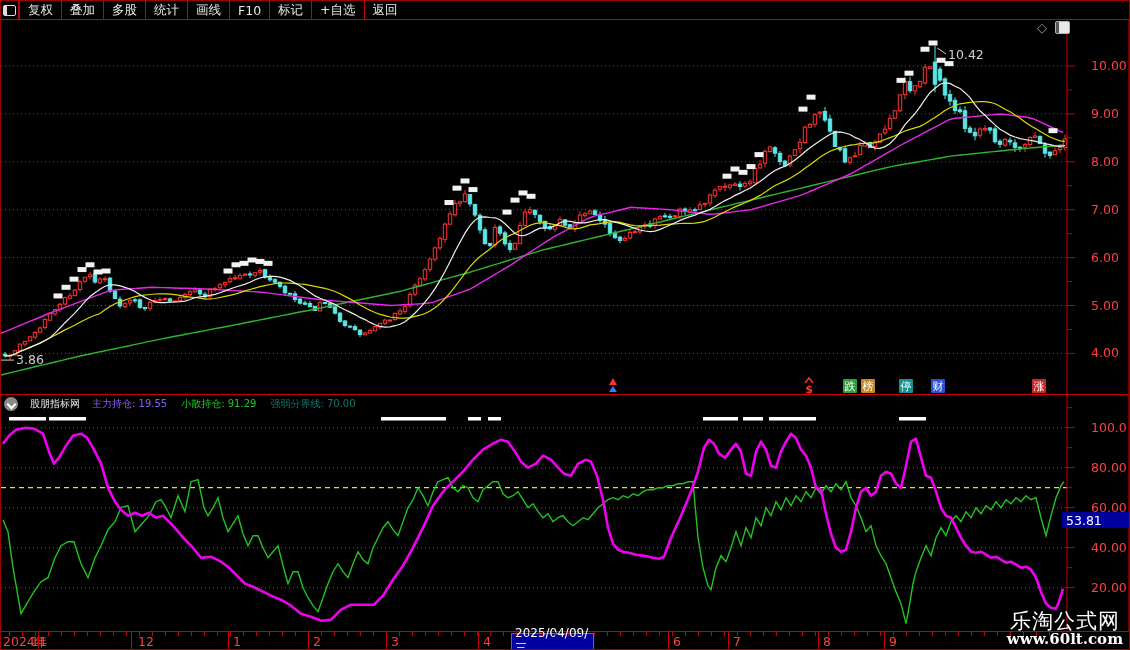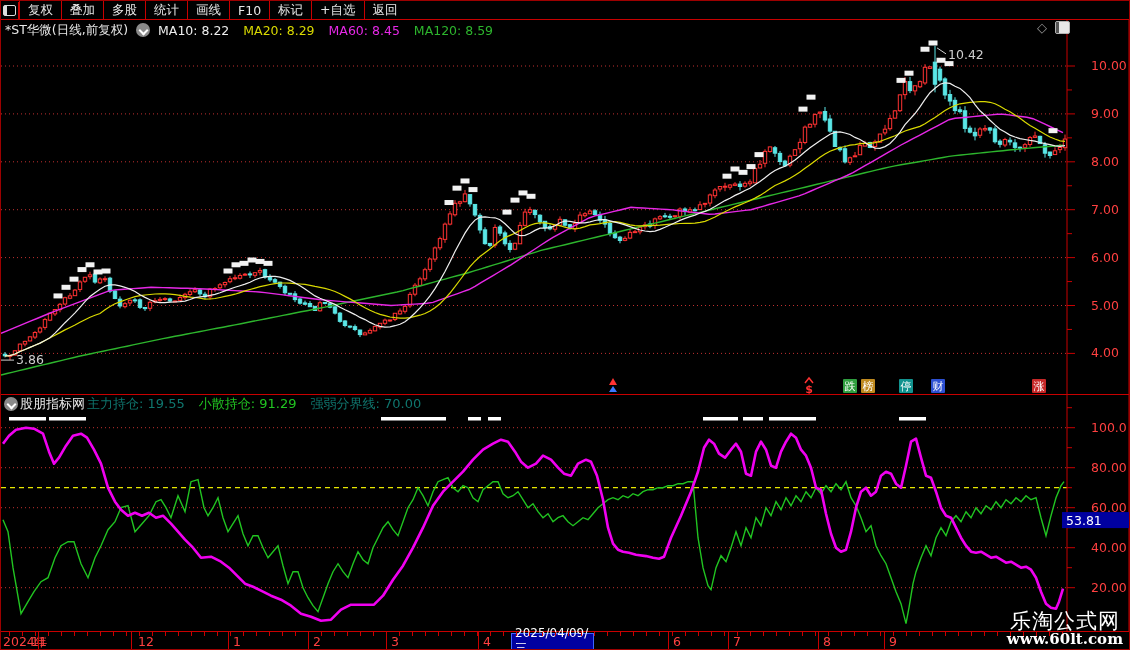--- a/index.html
+++ b/index.html
@@ -67,16 +67,6 @@
       </div>
   </div>
 
-  <div class="titlerow">
-    <span class="stock">*ST华微(日线,前复权)</span>
-    <span class="circle-icon"></span>
-    <span class="ma-values">
-        <span style="color: rgb(238, 238, 238);">MA10: 8.22</span>
-        <span style="color: rgb(217, 217, 0);">MA20: 8.29</span>
-        <span style="color: rgb(230, 40, 230);">MA60: 8.45</span>
-        <span style="color: rgb(45, 181, 45);">MA120: 8.59</span>
-      </span>
-  </div>
 
   <div class="corner-icons">
     <span>◇</span>

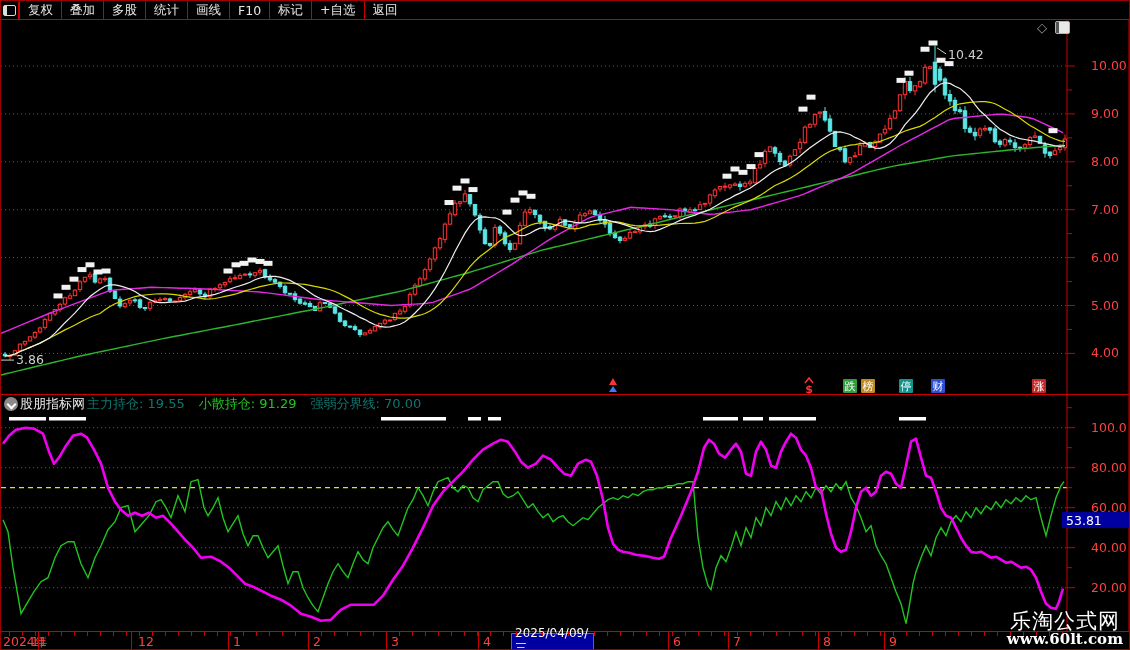--- a/index.html
+++ b/index.html
@@ -30,7 +30,7 @@
   #lowersvg{position:absolute;left:0;top:393px;}
   .divline{position:absolute;left:0;width:100%;height:0;border-top:1px solid #c80000;}
   
-  .ind-header{position:absolute;left:3px;top:395px;height:16px;display:flex;align-items:center;gap:2px;font-size:13px;z-index:6;}
+  .ind-header{position:absolute;left:3px;top:395px;height:16px;display:flex;align-items:center;gap:12px;font-size:10px;z-index:6;}
   .ind-name{color:#e8e8e8;}
   .ind-field{white-space:nowrap;}
   

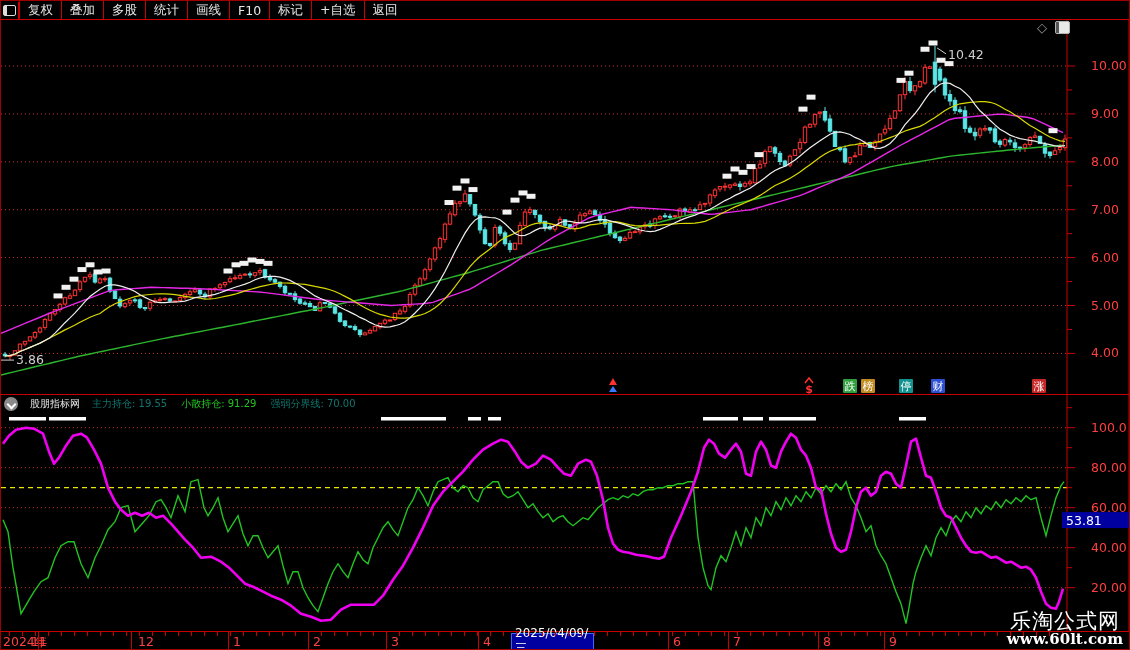--- a/index.html
+++ b/index.html
@@ -604,7 +604,7 @@
     <span class="circle-icon"></span>
     <span class="ind-name">股朋指标网</span>
     <span class="ma-values">
-        <span class="ind-field" style="color: #0f766e;">主力持仓: 19.55</span>
+        <span class="ind-field" style="color: #8b5cf6;">主力持仓: 19.55</span>
         <span class="ind-field" style="color: rgb(33, 196, 33);">小散持仓: 91.29</span>
         <span class="ind-field" style="color: #0f766e;">强弱分界线: 70.00</span>
       </span>

